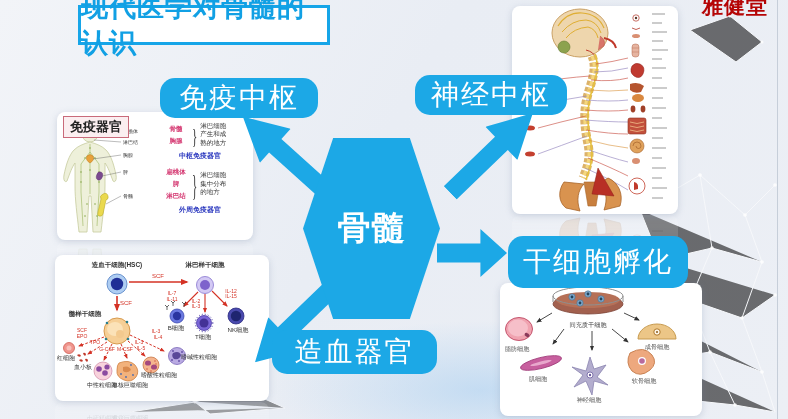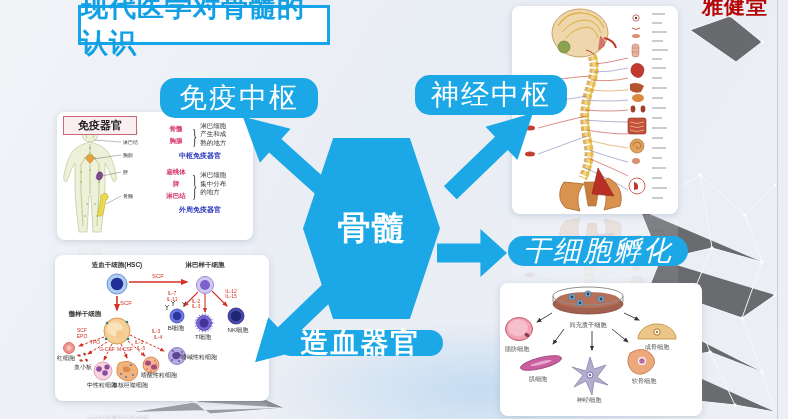--- a/index.html
+++ b/index.html
@@ -46,8 +46,8 @@
   .branch-blood{left:278px;top:330px;width:165px;height:26px;font-weight:bold;}
 
   
-  .imm-title{position:absolute;left:6px;top:4px;padding:1px 14px;border:1px solid #c96a7a;background:#fbeef0;
-    font-size:11px;font-weight:bold;color:#222;z-index:2;}
+  .imm-title{position:absolute;left:6px;top:4px;padding:1px 6px;border:1px solid #c96a7a;background:#fbeef0;
+    font-size:13px;font-weight:bold;color:#222;z-index:2;}
   .imm-body{position:absolute;left:0;top:12px;}
   .imm-text{position:absolute;left:106px;top:10px;width:88px;}
   .imm-row{display:flex;align-items:center;gap:2px;}

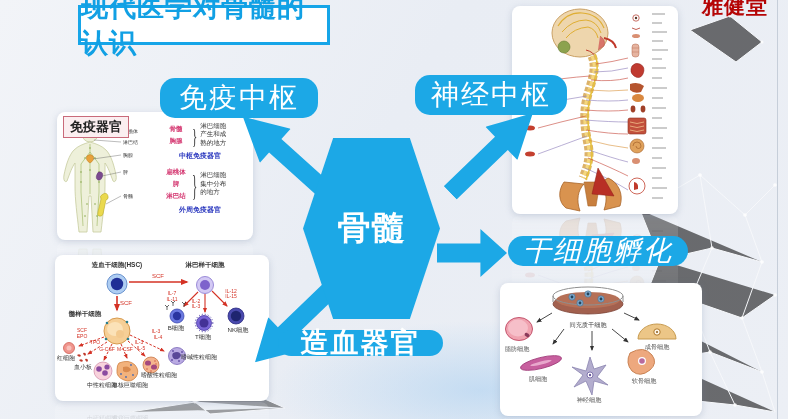--- a/index.html
+++ b/index.html
@@ -42,7 +42,7 @@
     font-family:"Liberation Serif",serif;font-size:28px;letter-spacing:2px;border-radius:15px;}
   .branch-immune{left:160px;top:78px;width:158px;height:40px;}
   .branch-nerve{left:374px;top:75px;width:152px;height:40px;margin-left:41px;}
-  .branch-stem{left:508px;top:236px;width:180px;height:30px;font-style:italic;}
+  .branch-stem{left:508px;top:236px;width:180px;height:52px;}
   .branch-blood{left:278px;top:330px;width:165px;height:26px;font-weight:bold;}
 
   

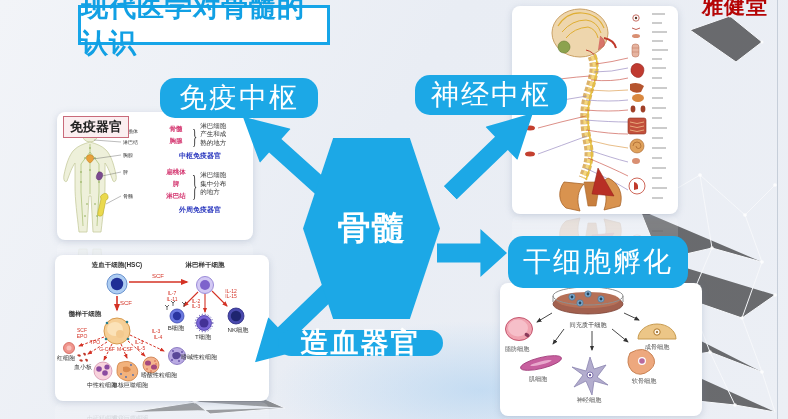--- a/index.html
+++ b/index.html
@@ -43,7 +43,7 @@
   .branch-immune{left:160px;top:78px;width:158px;height:40px;}
   .branch-nerve{left:374px;top:75px;width:152px;height:40px;margin-left:41px;}
   .branch-stem{left:508px;top:236px;width:180px;height:52px;}
-  .branch-blood{left:278px;top:330px;width:165px;height:26px;font-weight:bold;}
+  .branch-blood{left:272px;top:330px;width:165px;height:44px;}
 
   
   .imm-title{position:absolute;left:6px;top:4px;padding:1px 6px;border:1px solid #c96a7a;background:#fbeef0;

